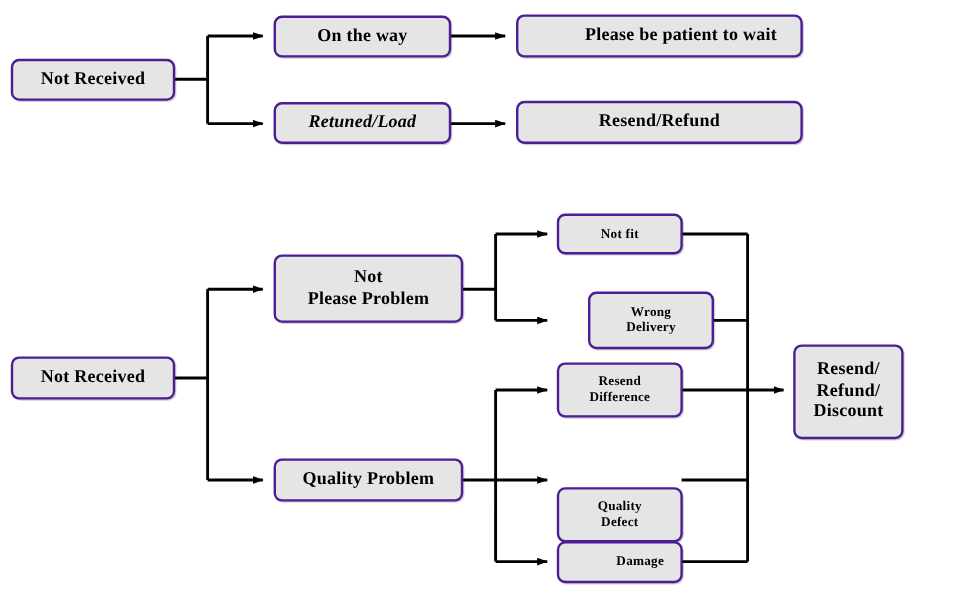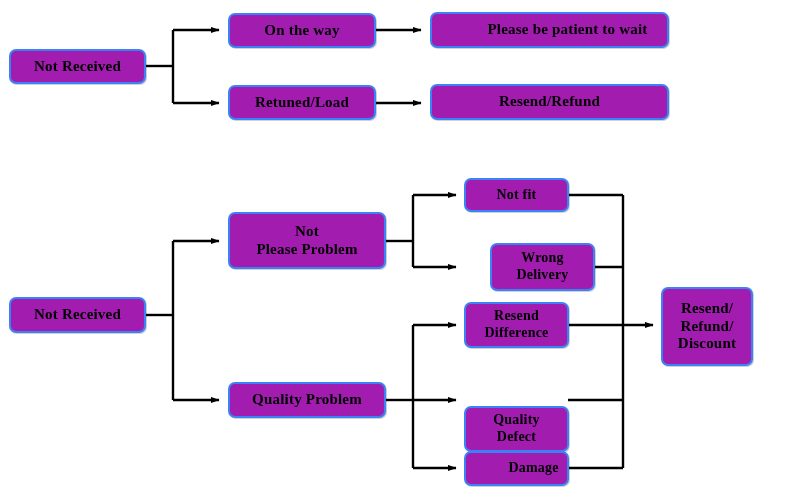--- a/index.html
+++ b/index.html
@@ -26,8 +26,8 @@
   .node {
     position: absolute;
     box-sizing: border-box;
-    background: #a21caf;
-    border: 2px solid #3b82f6;
+    background: #e5e5e5;
+    border: 2px solid #4c1d95;
     border-radius: 7px;
     display: flex;
     align-items: center;

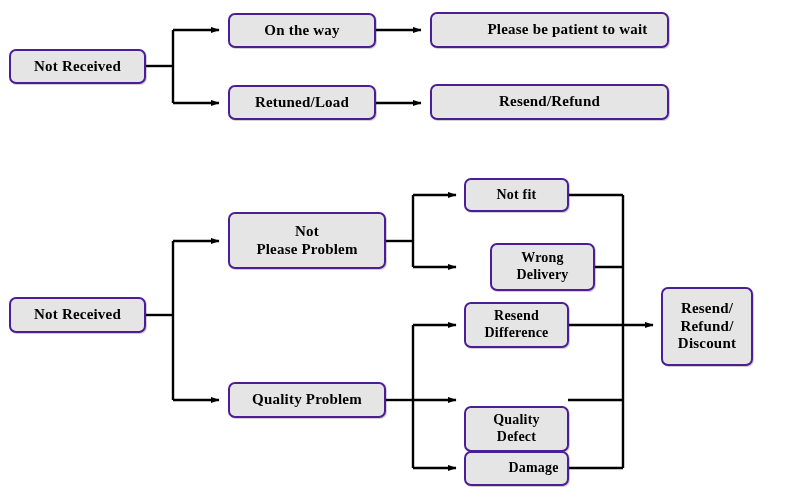--- a/index.html
+++ b/index.html
@@ -95,7 +95,7 @@
 
   <div class="node" style="left:228px; top:13px; width:148px; height:35px;">On the way</div>
 
-  <div class="node" style="left:228px; top:85px; width:148px; height:35px;">Retuned/Load</div>
+  <div class="node" style="left:228px; top:85px; width:148px; height:35px;font-style:italic;">Retuned/Load</div>
 
   <div class="node" style="left:430px; top:12px; width:239px; height:36px;padding-left:36px;">Please be patient to wait</div>
 

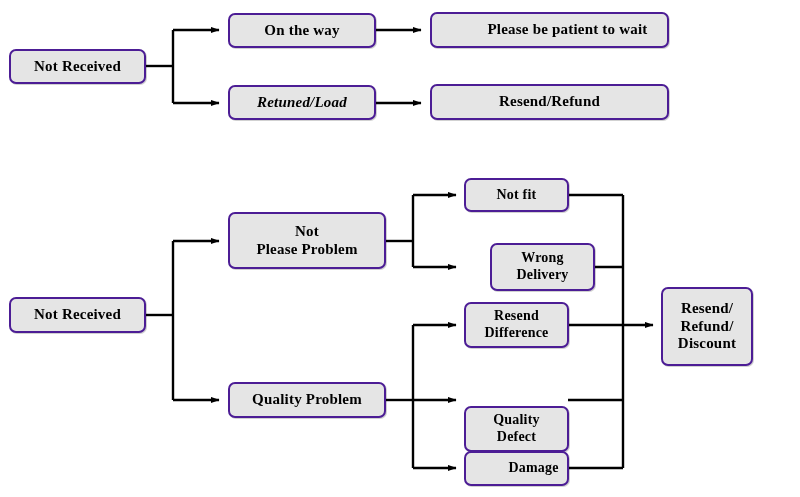--- a/index.html
+++ b/index.html
@@ -42,7 +42,7 @@
     white-space: pre-line;
     z-index: 2;
   }
-  .node.small { font-size: 14px; }
+  .node.small { font-size: 11px; }
 </style>
 </head>
 <body>

